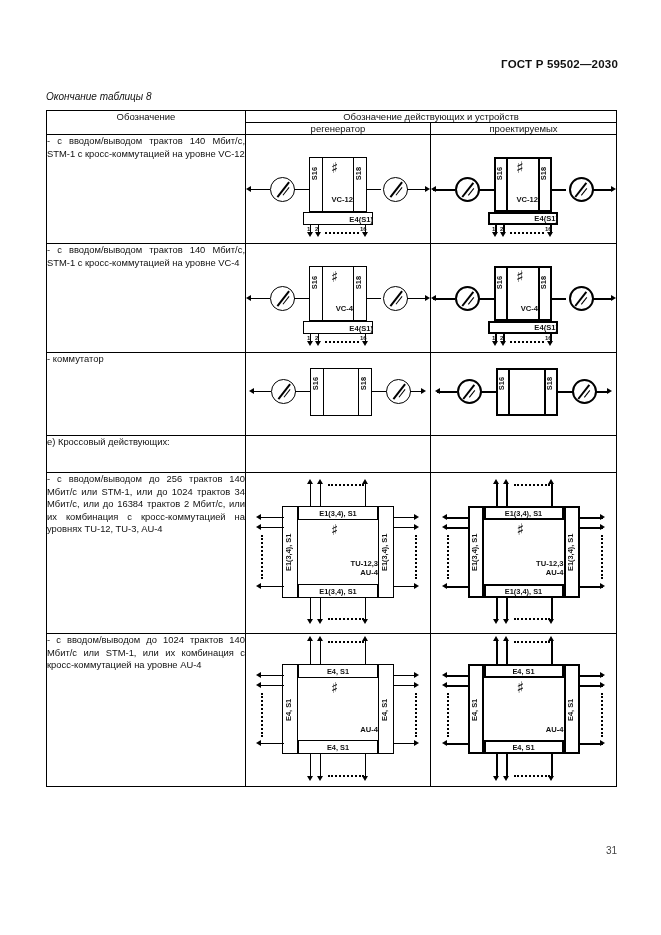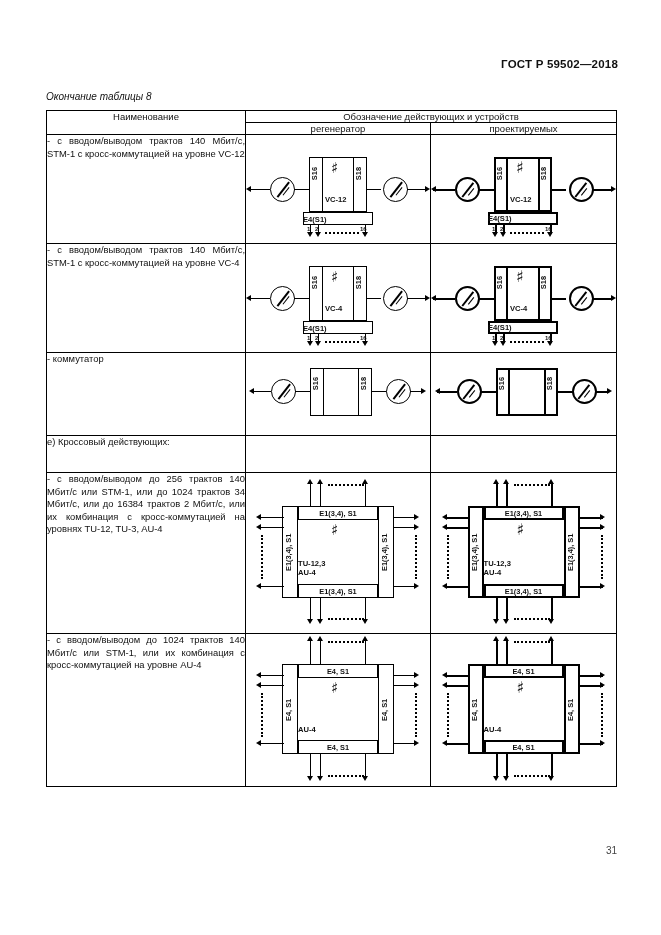--- a/index.html
+++ b/index.html
@@ -135,7 +135,7 @@
 
 <div class="page">
 
-  <div class="gost-header">ГОСТ Р 59502—2018</div>
+  <div class="gost-header">ГОСТ Р 59502—2030</div>
 
   <div class="tbl-caption">Окончание таблицы 8</div>
 

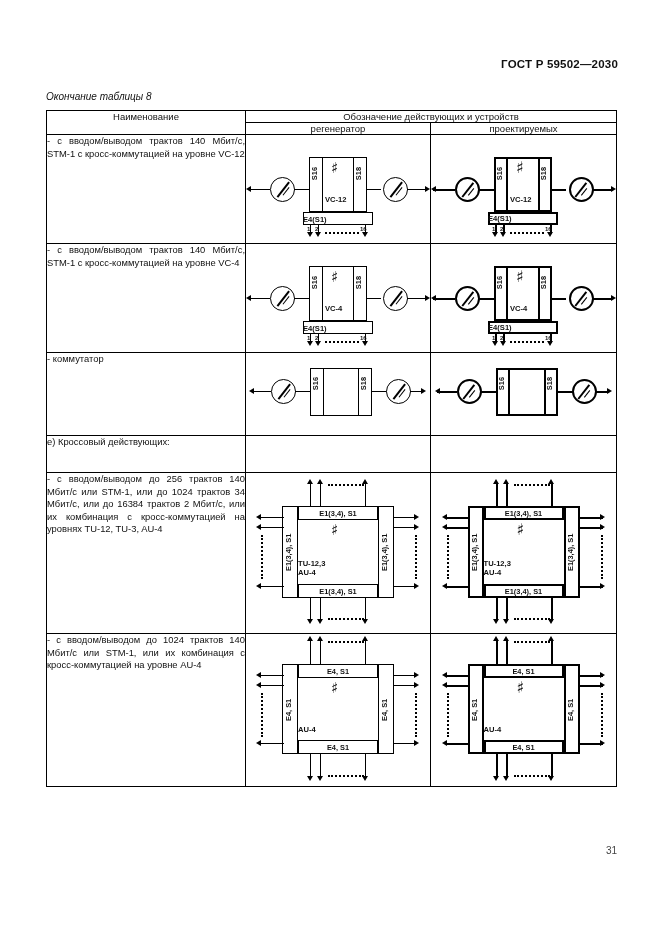--- a/index.html
+++ b/index.html
@@ -147,7 +147,7 @@
     </colgroup>
     <tbody>
       <tr>
-        <td class="hdr col-name" rowspan="2">Наименование</td>
+        <td class="hdr col-name" rowspan="2">Обозначение</td>
         <td class="hdr" colspan="2">Обозначение действующих и устройств</td>
       </tr>
       <tr>

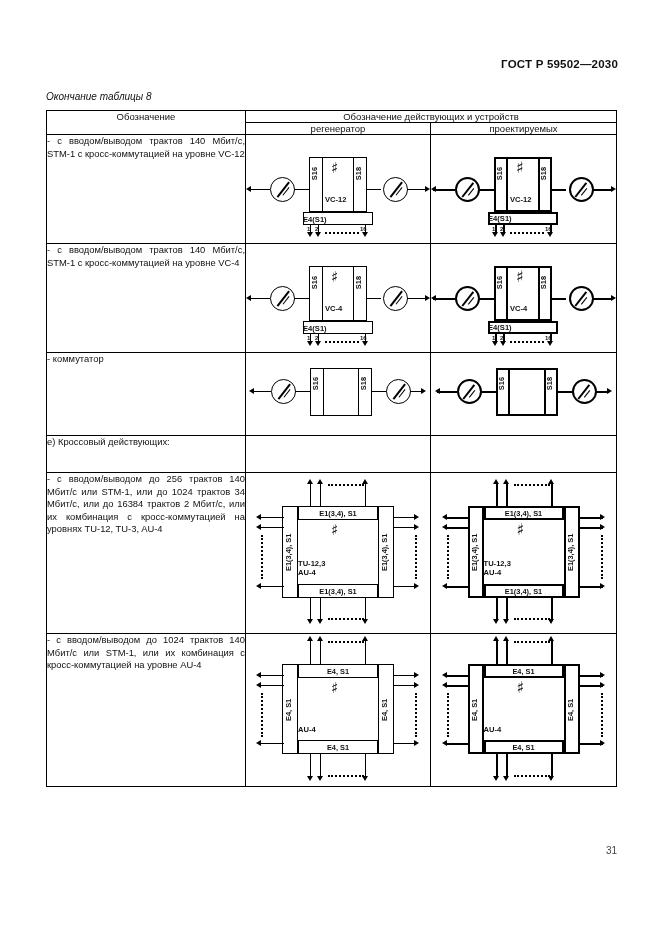--- a/index.html
+++ b/index.html
@@ -92,7 +92,7 @@
   .ctext{
     position:absolute;
     font-size:7.6px;font-weight:bold;
-    white-space:nowrap;text-align:left;
+    white-space:nowrap;text-align:right;
   }
   .numtxt{
     position:absolute;font-size:6px;font-weight:bold;white-space:nowrap;

